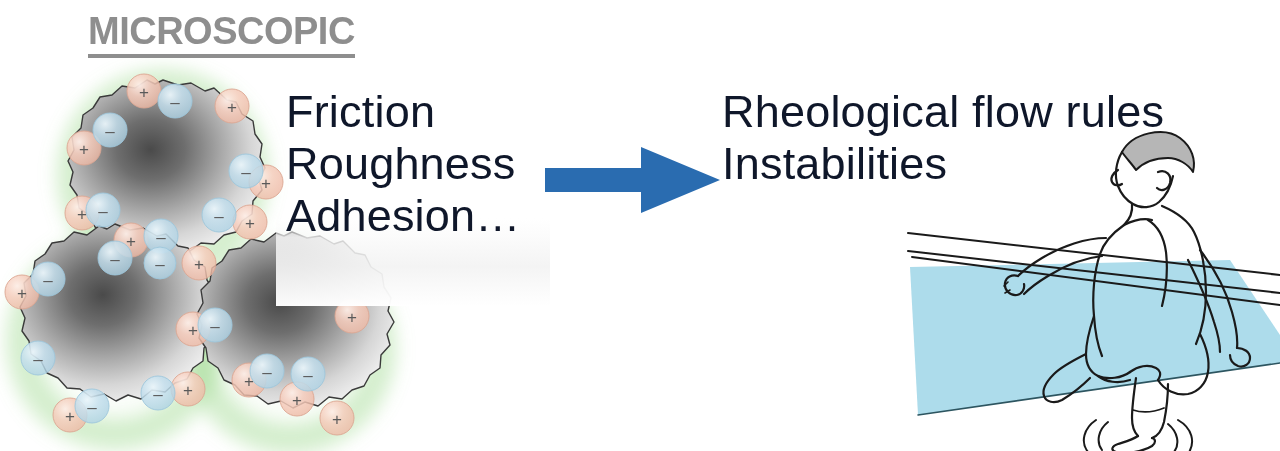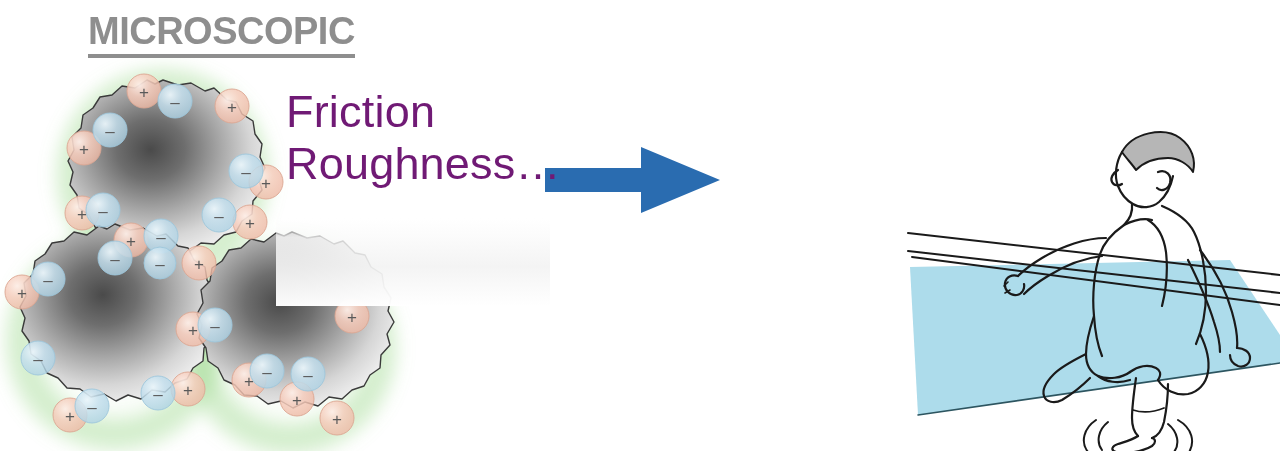--- a/index.html
+++ b/index.html
@@ -48,7 +48,7 @@
     position: absolute;
     font-family: "Liberation Sans", sans-serif;
     font-weight: 300;
-    color: #701a75;
+    color: #0f172a;
     line-height: 1.16;
     white-space: nowrap;
     letter-spacing: 0.2px;

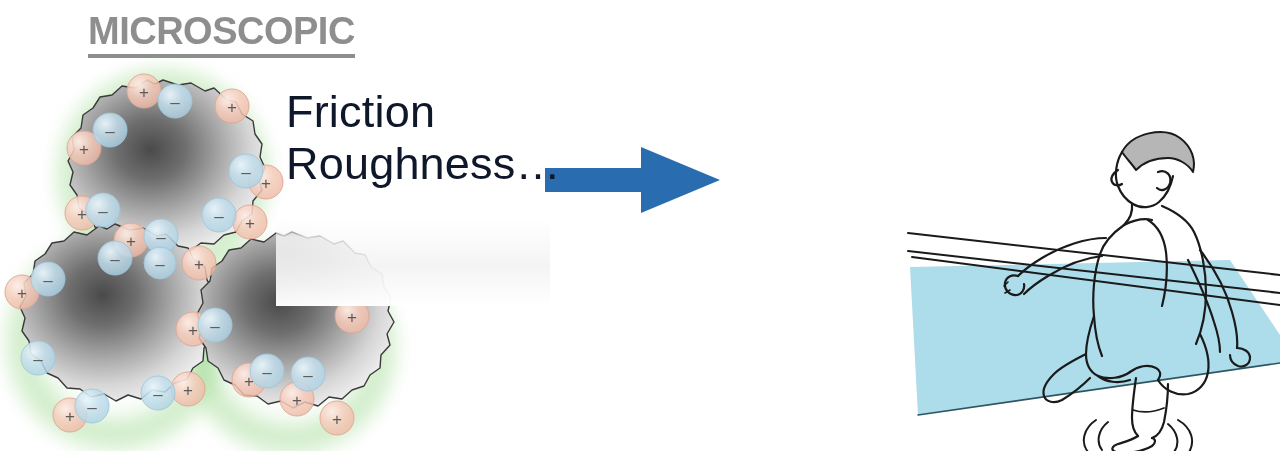--- a/index.html
+++ b/index.html
@@ -265,6 +265,7 @@
   </svg>
 
   <div id="list-macro" class="prop-list">
+    <span class="line">Rheological flow rules</span>
   </div>
 
   <svg id="macro-art" viewBox="0 0 380 331">

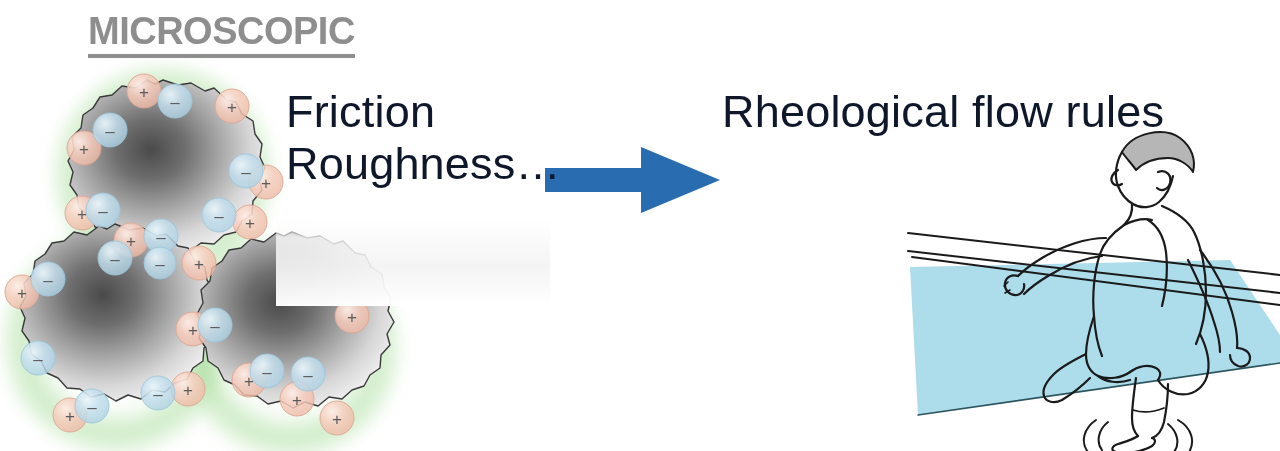--- a/index.html
+++ b/index.html
@@ -257,6 +257,7 @@
 
   <div id="list-micro" class="prop-list">
     <span class="line">Friction</span>
+    <span class="line">Roughness</span>
     <span class="line">Roughness…</span>
   </div>
 

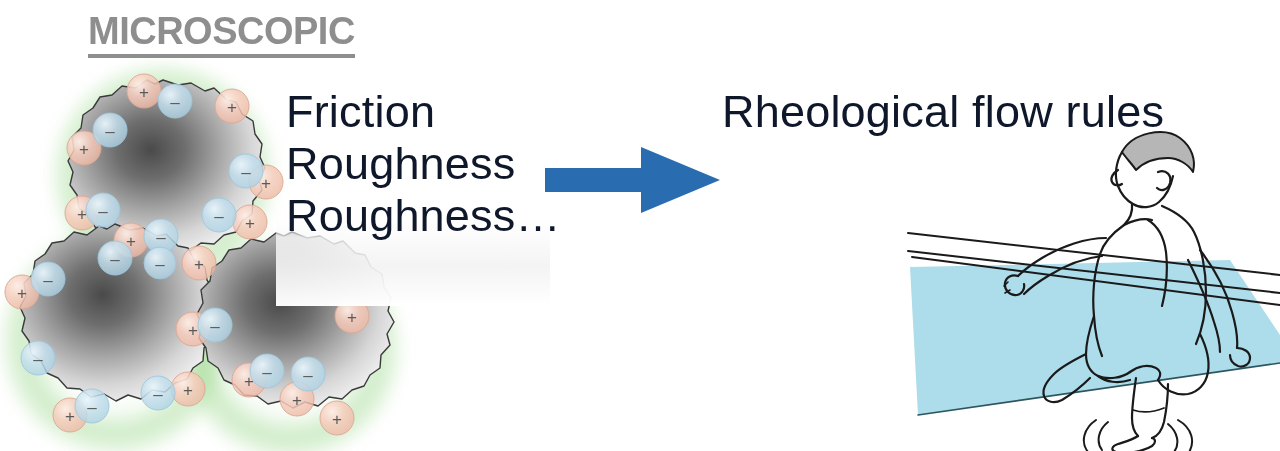--- a/index.html
+++ b/index.html
@@ -267,6 +267,7 @@
 
   <div id="list-macro" class="prop-list">
     <span class="line">Rheological flow rules</span>
+    <span class="line">Instabilities</span>
   </div>
 
   <svg id="macro-art" viewBox="0 0 380 331">

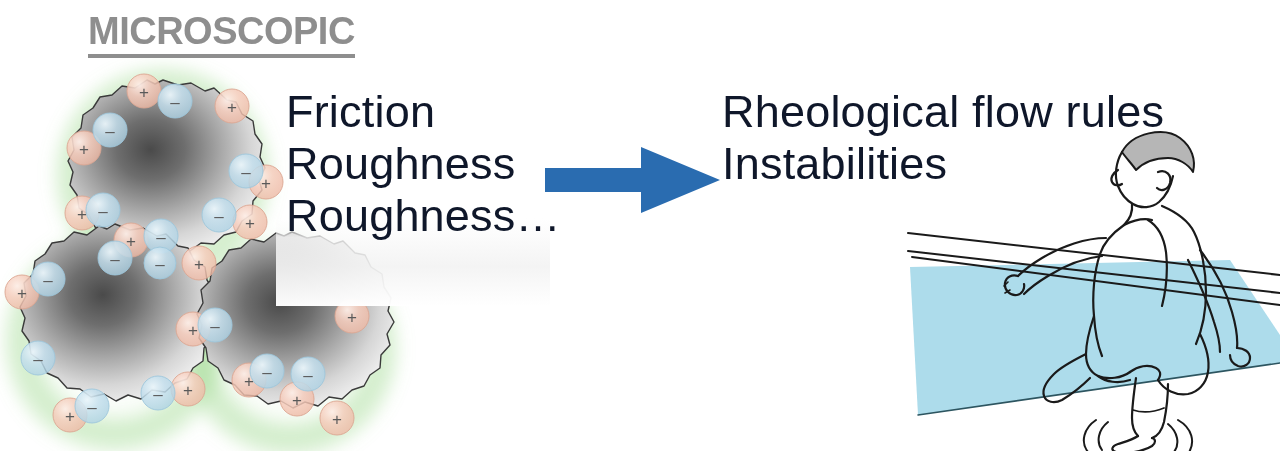--- a/index.html
+++ b/index.html
@@ -258,7 +258,7 @@
   <div id="list-micro" class="prop-list">
     <span class="line">Friction</span>
     <span class="line">Roughness</span>
-    <span class="line">Roughness…</span>
+    <span class="line">Adhesion…</span>
   </div>
 
   <svg id="arrow" viewBox="0 0 175 80">

